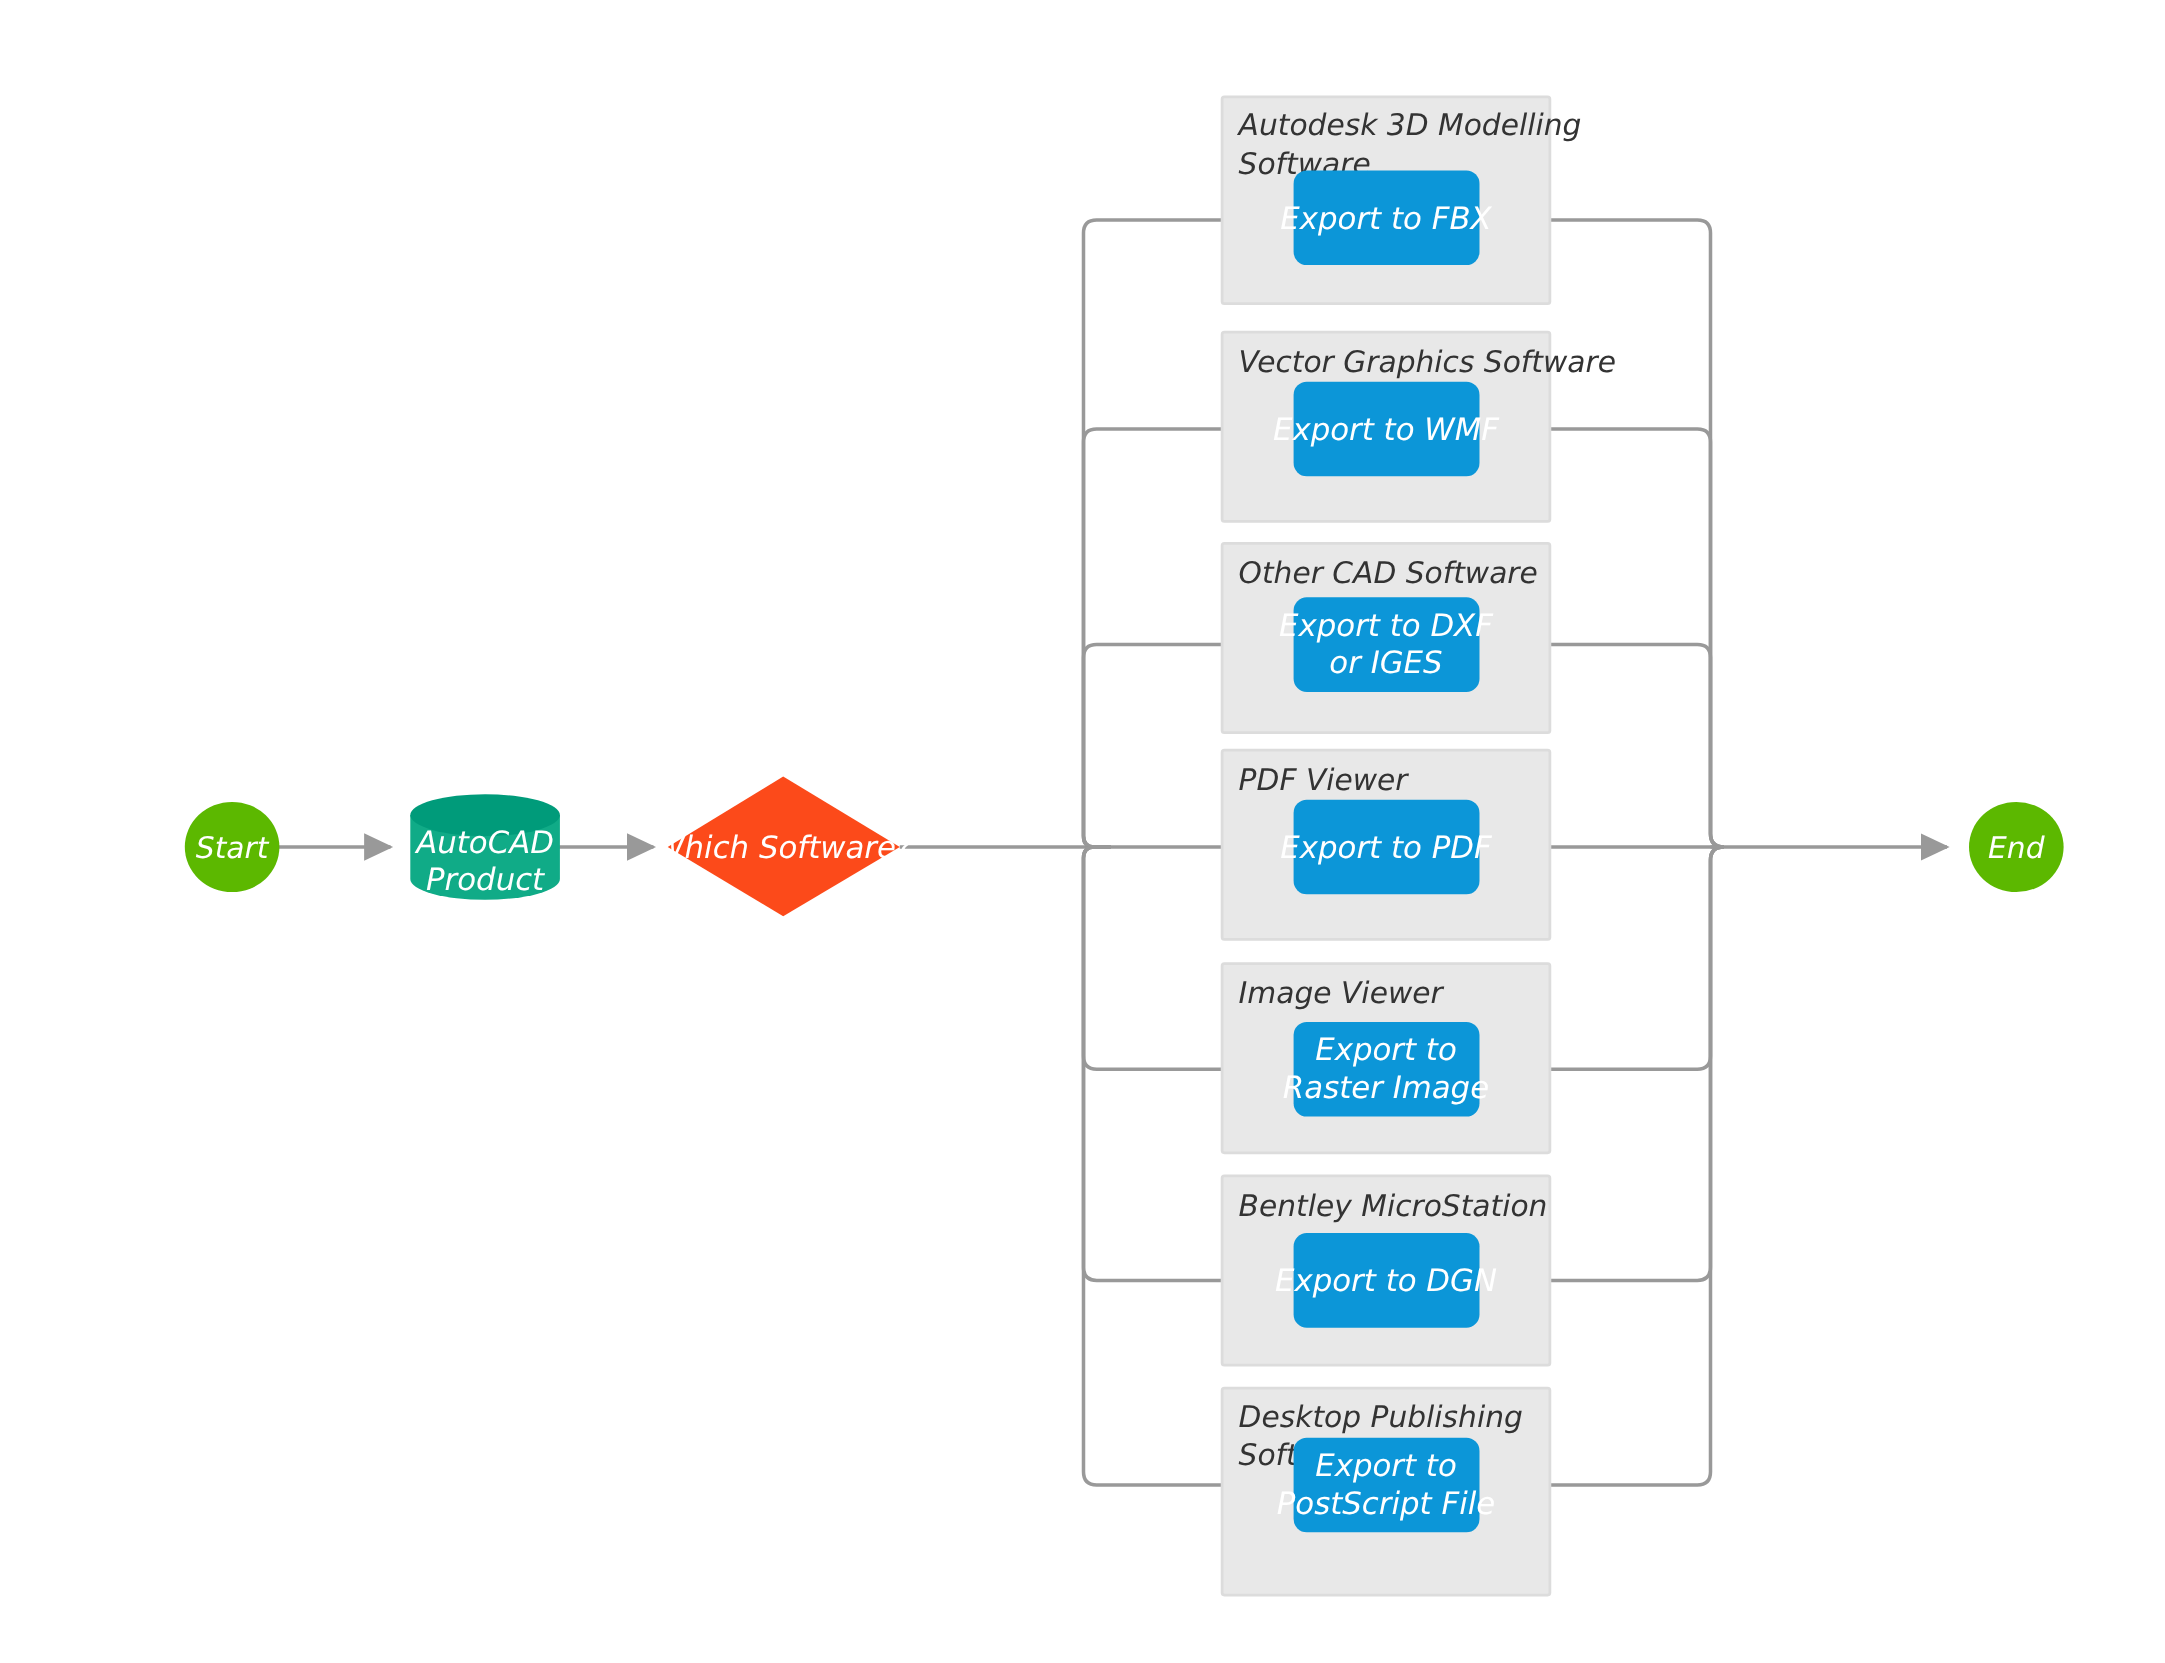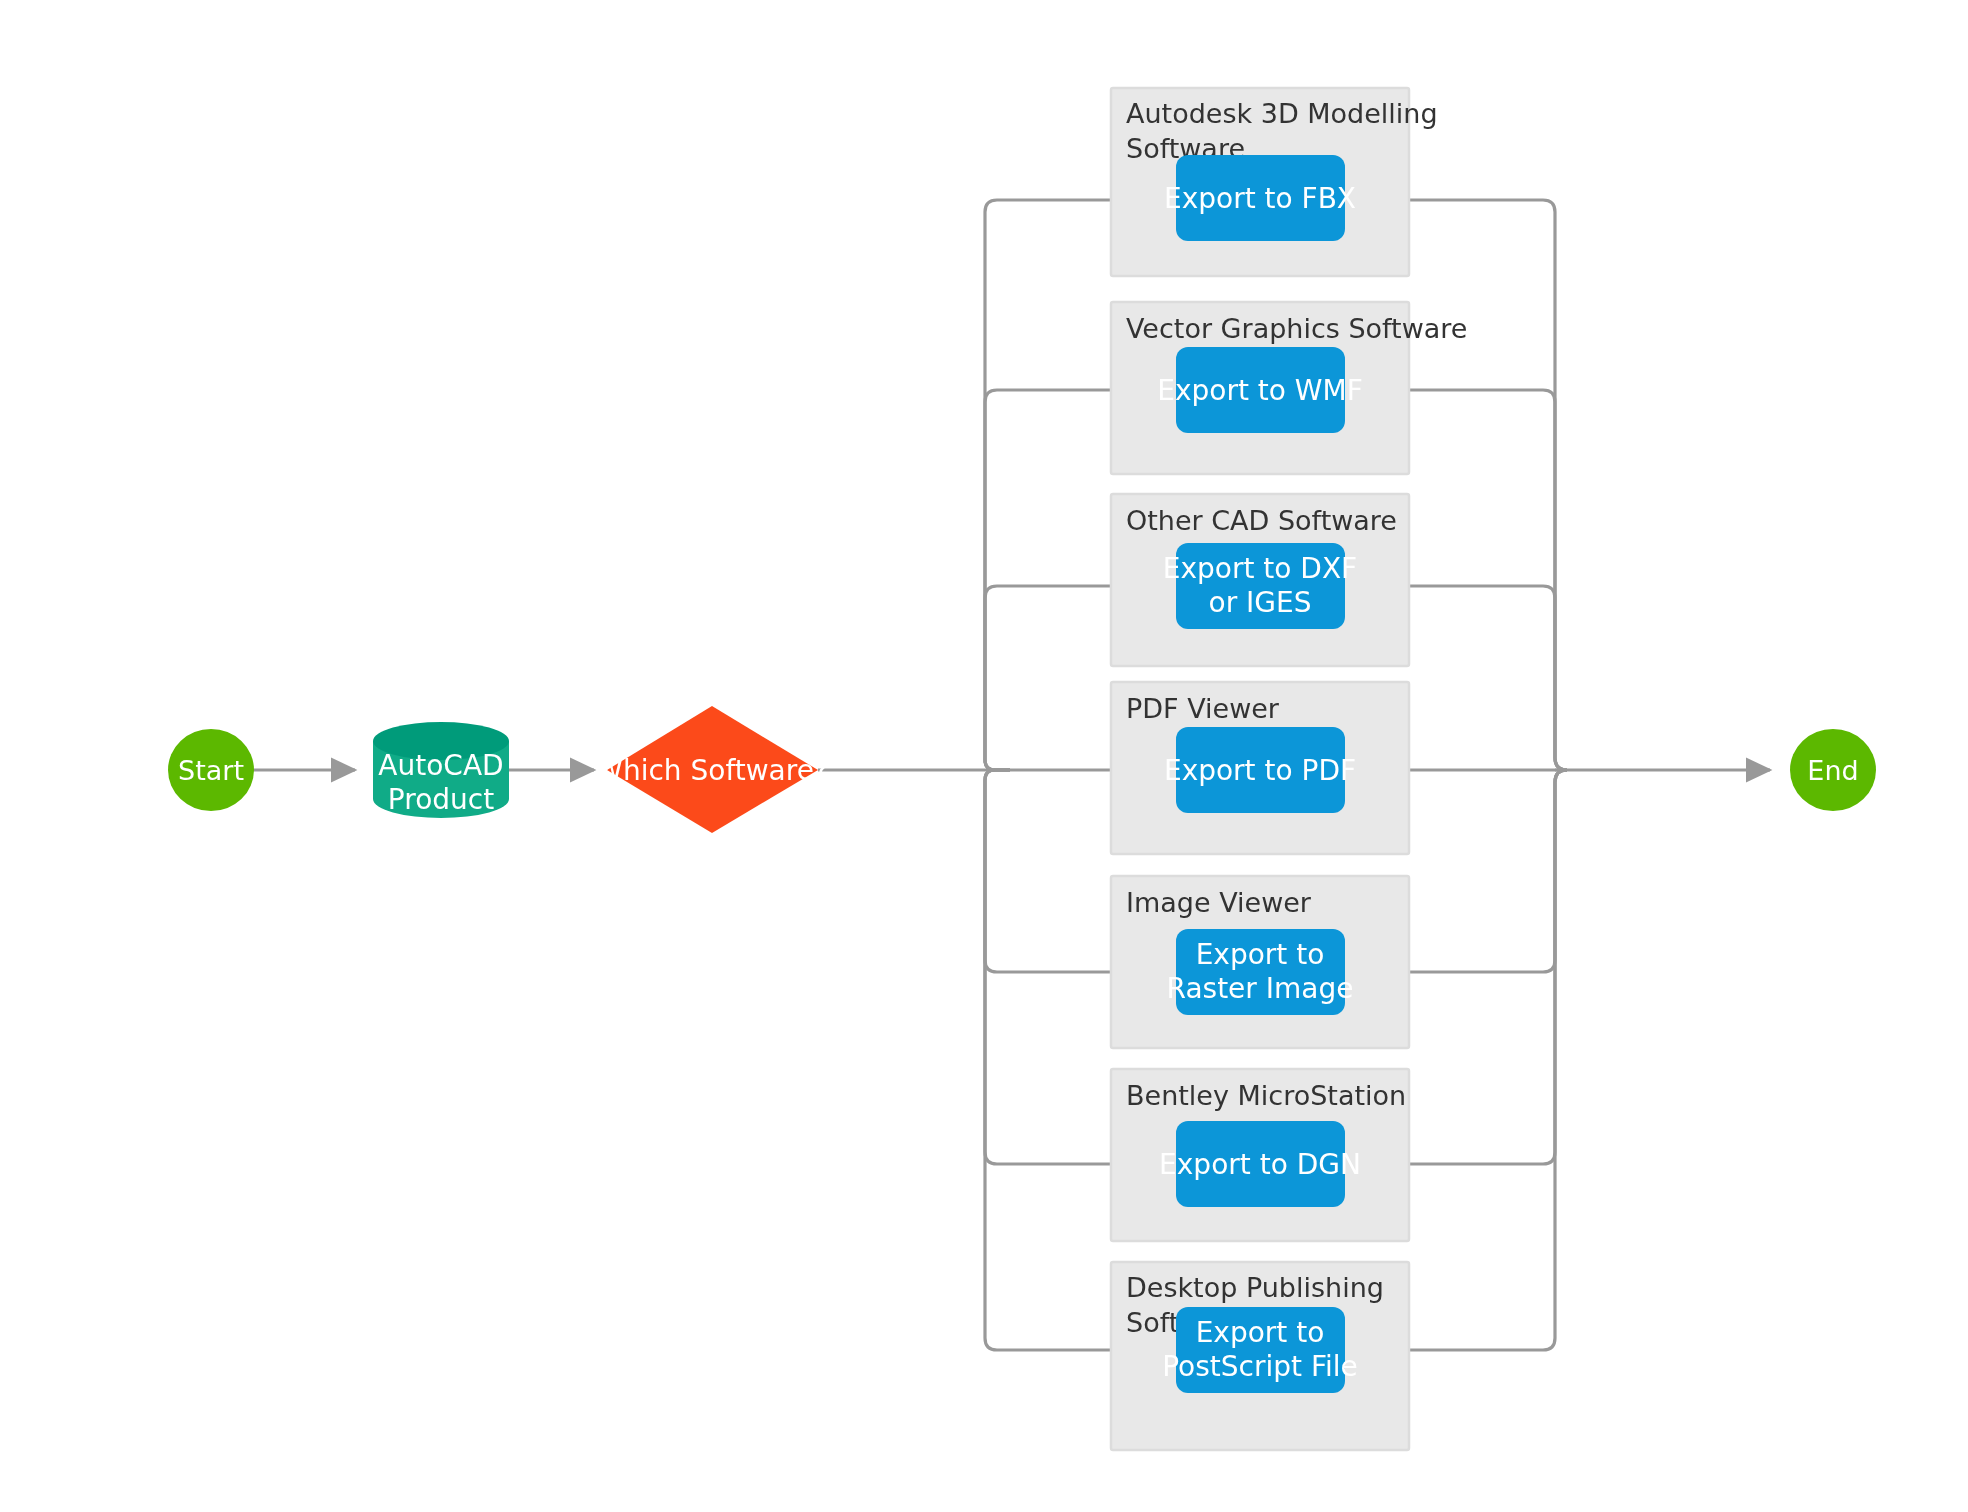--- a/index.html
+++ b/index.html
@@ -4,7 +4,7 @@
 <style>
   html,body{margin:0;padding:0;background:#ffffff;}
   body{width:1968px;height:1512px;overflow:hidden;font-family:"DejaVu Sans","Liberation Sans",sans-serif;}
-  #stage{position:relative;width:1968px;height:1512px;}
+  #stage{position:relative;width:1968px;height:1512px;font-style:italic;}
   svg#flow{position:absolute;left:0;top:0;width:1968px;height:1512px;}
   .sg-label{font-size:27px;fill:#333333;font-family:"DejaVu Sans","Liberation Sans",sans-serif;}
   .node-label{font-size:28px;fill:#ffffff;font-family:"DejaVu Sans","Liberation Sans",sans-serif;text-anchor:middle;}

